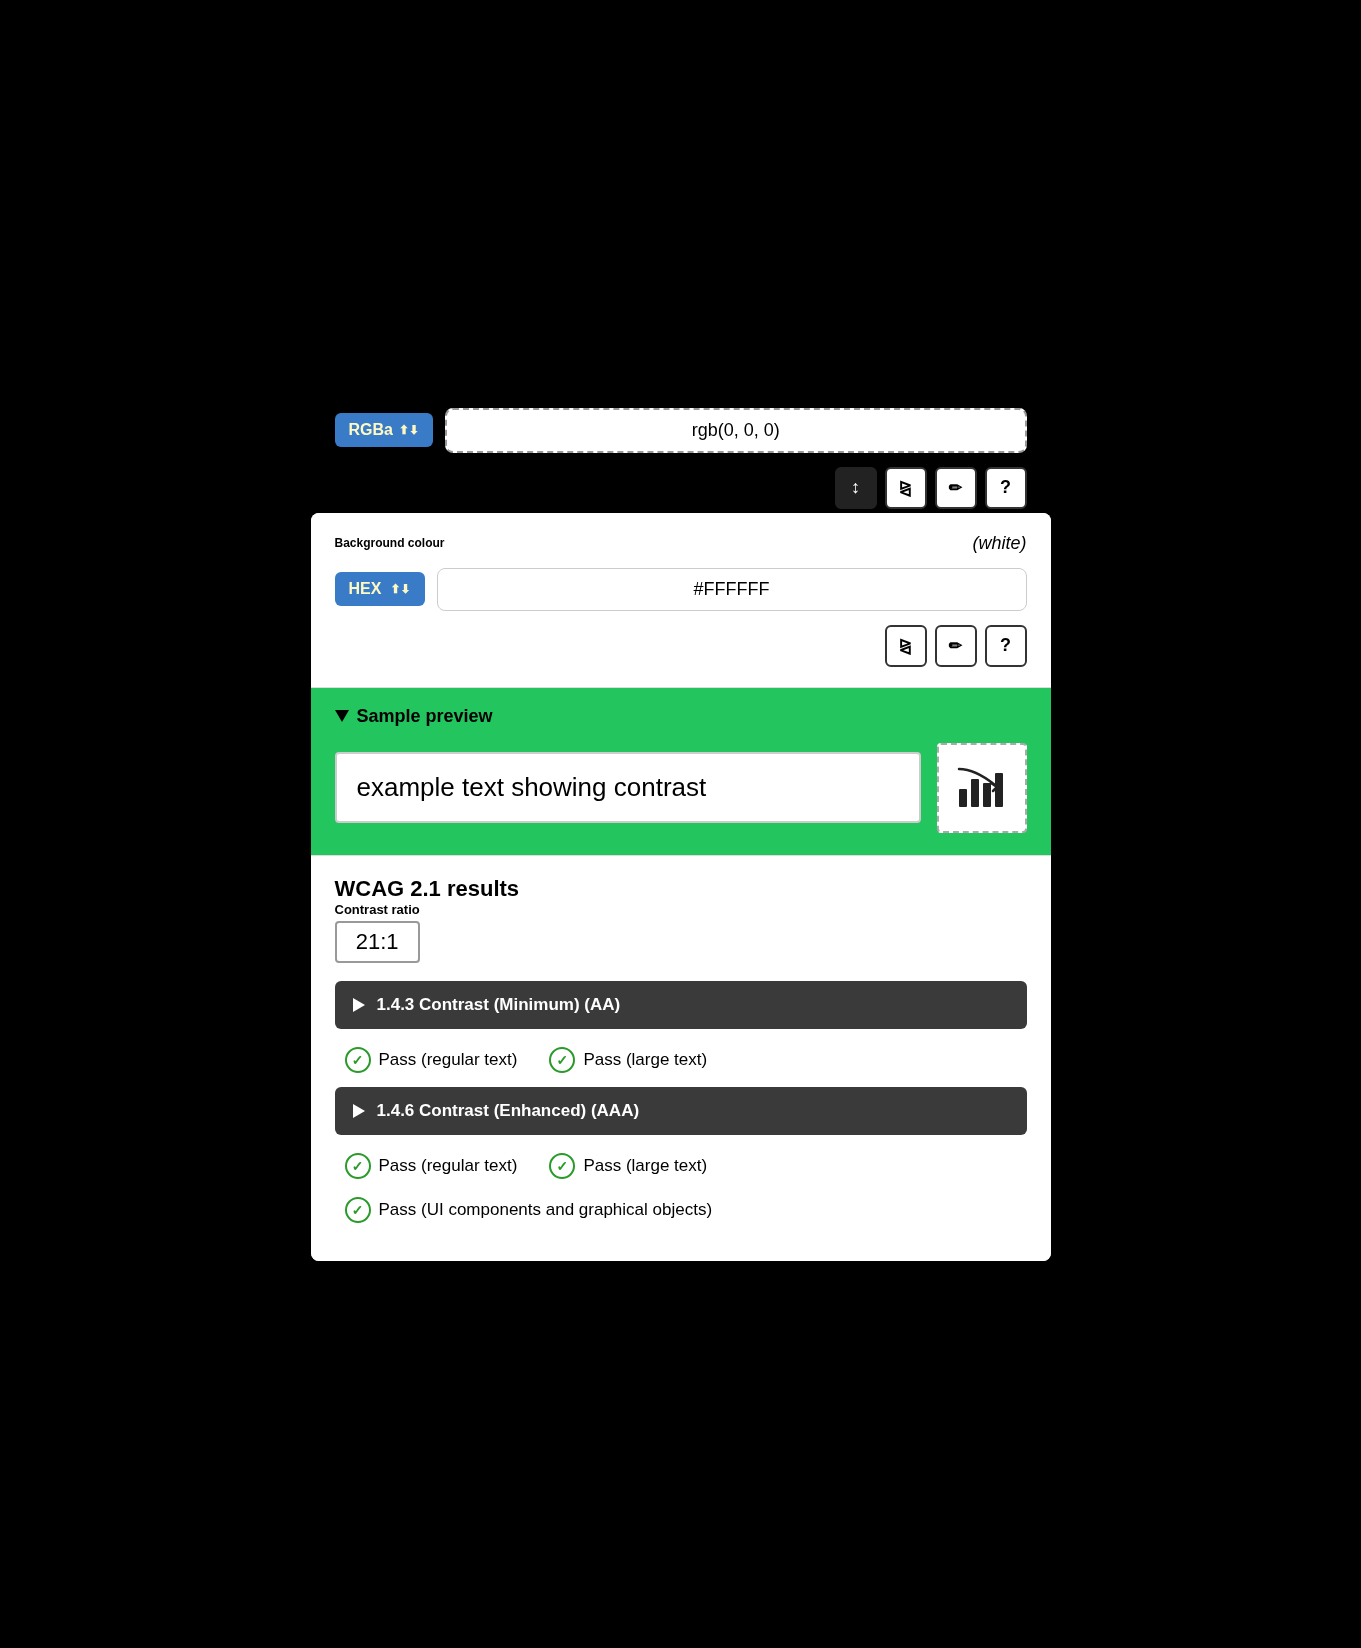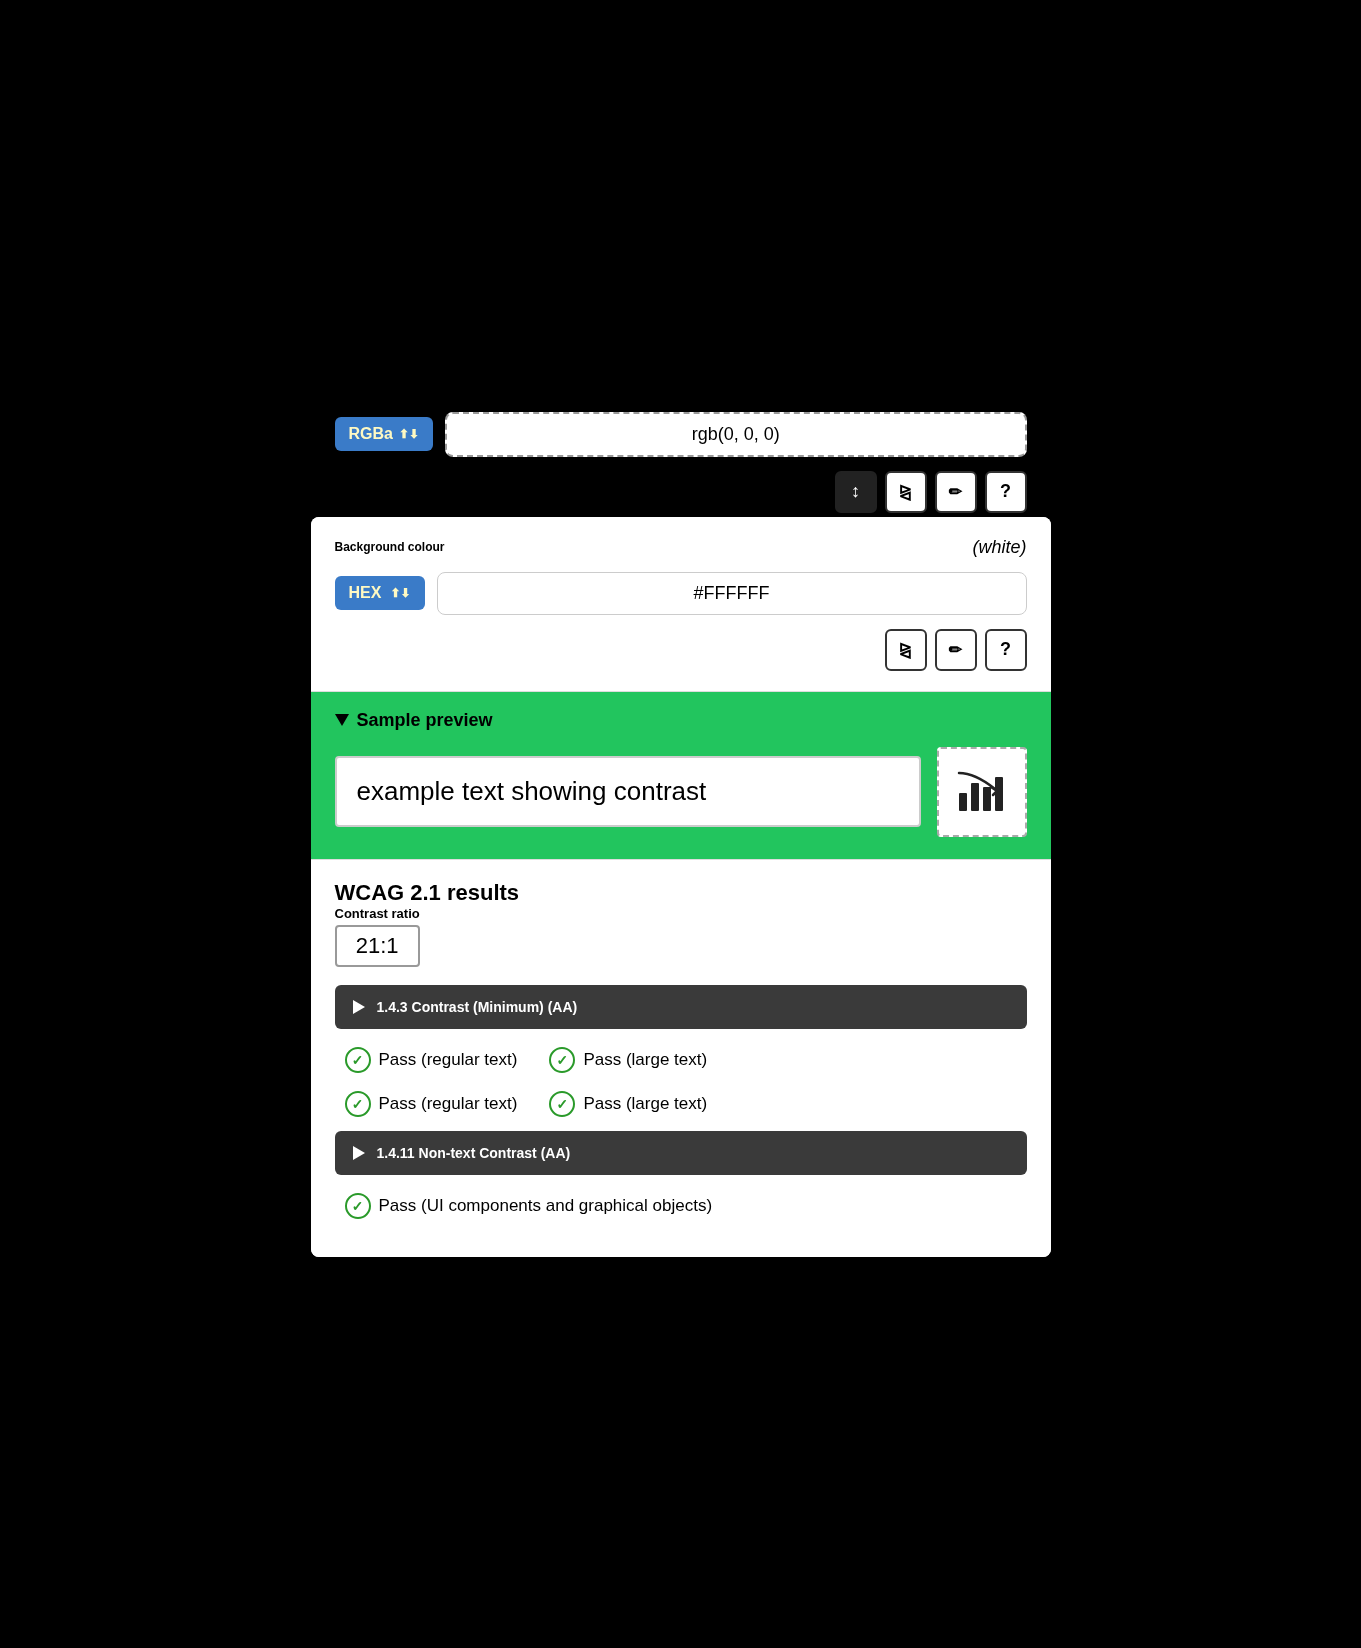--- a/index.html
+++ b/index.html
@@ -198,7 +198,7 @@
       border-radius: 6px;
       padding: 14px 18px;
       color: #fff;
-      font-size: 14px;
+      font-size: 17px;
       font-weight: 600;
       display: flex;
       align-items: center;

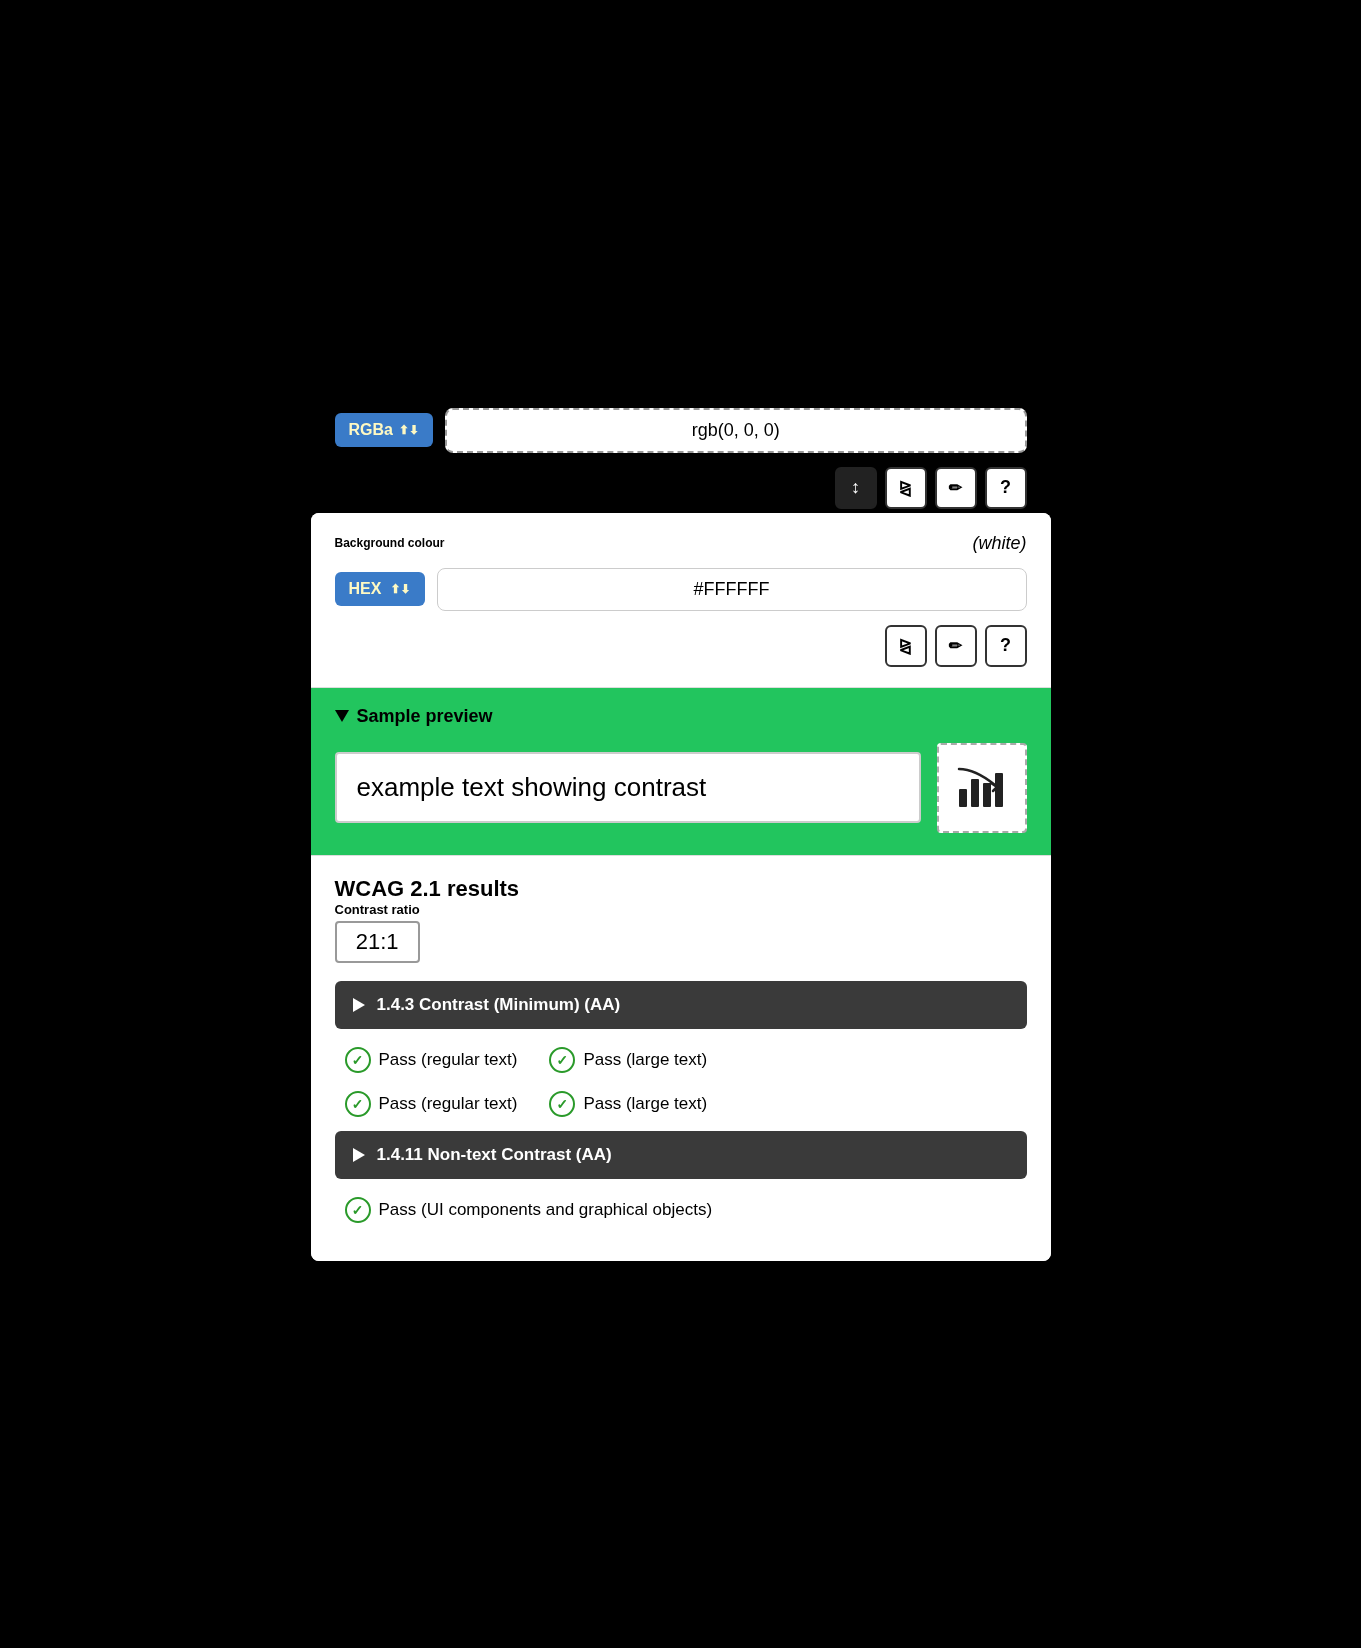--- a/index.html
+++ b/index.html
@@ -351,6 +351,10 @@
         </div>
       </div>
 
+      <div class="wcag-criterion">
+        <span class="play-icon"></span>
+        <span>1.4.6 Contrast (Enhanced) (AAA)</span>
+      </div>
       <div class="pass-list">
         <div class="pass-item">
           <div class="pass-icon">✓</div>

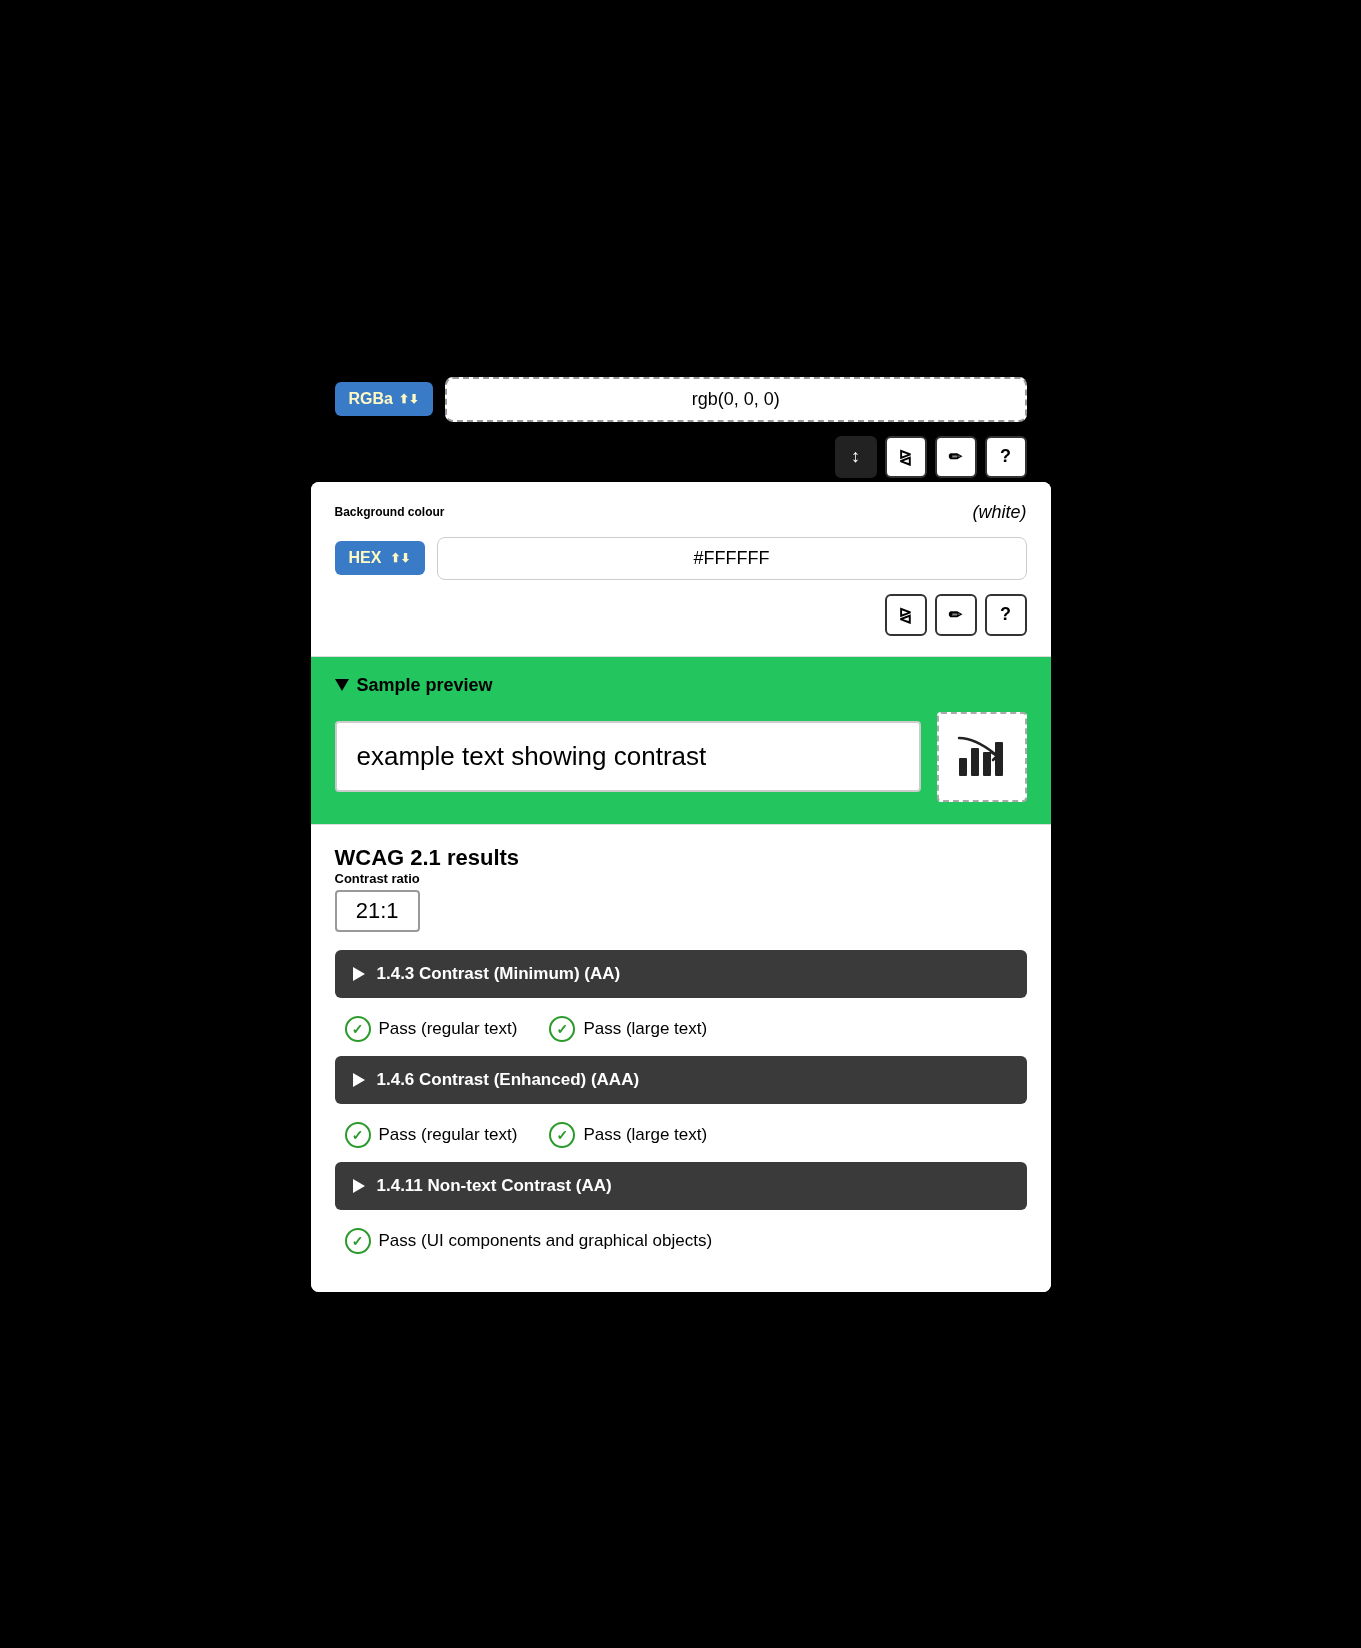--- a/index.html
+++ b/index.html
@@ -366,10 +366,6 @@
         </div>
       </div>
 
-      <div class="wcag-criterion">
-        <span class="play-icon"></span>
-        <span>1.4.11 Non-text Contrast (AA)</span>
-      </div>
       <div class="pass-single pass-list">
         <div class="pass-item">
           <div class="pass-icon">✓</div>

